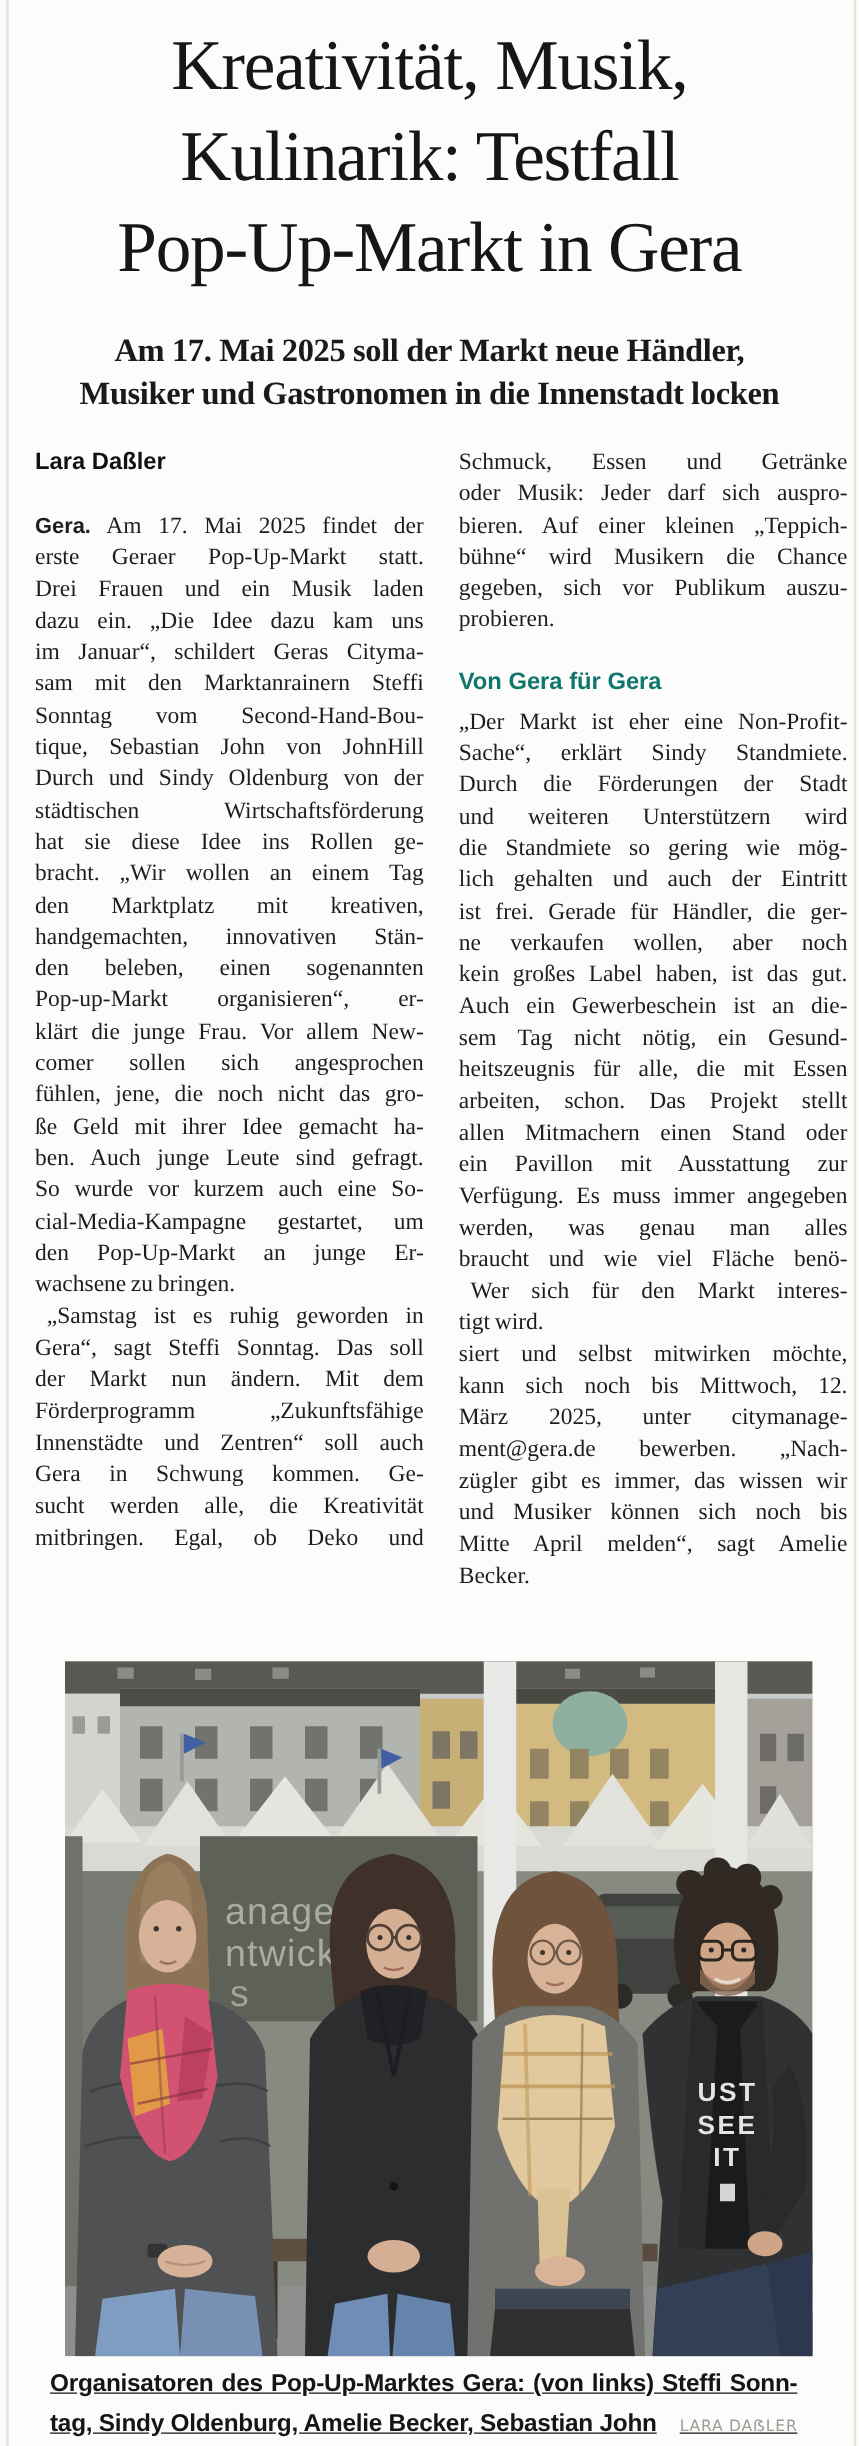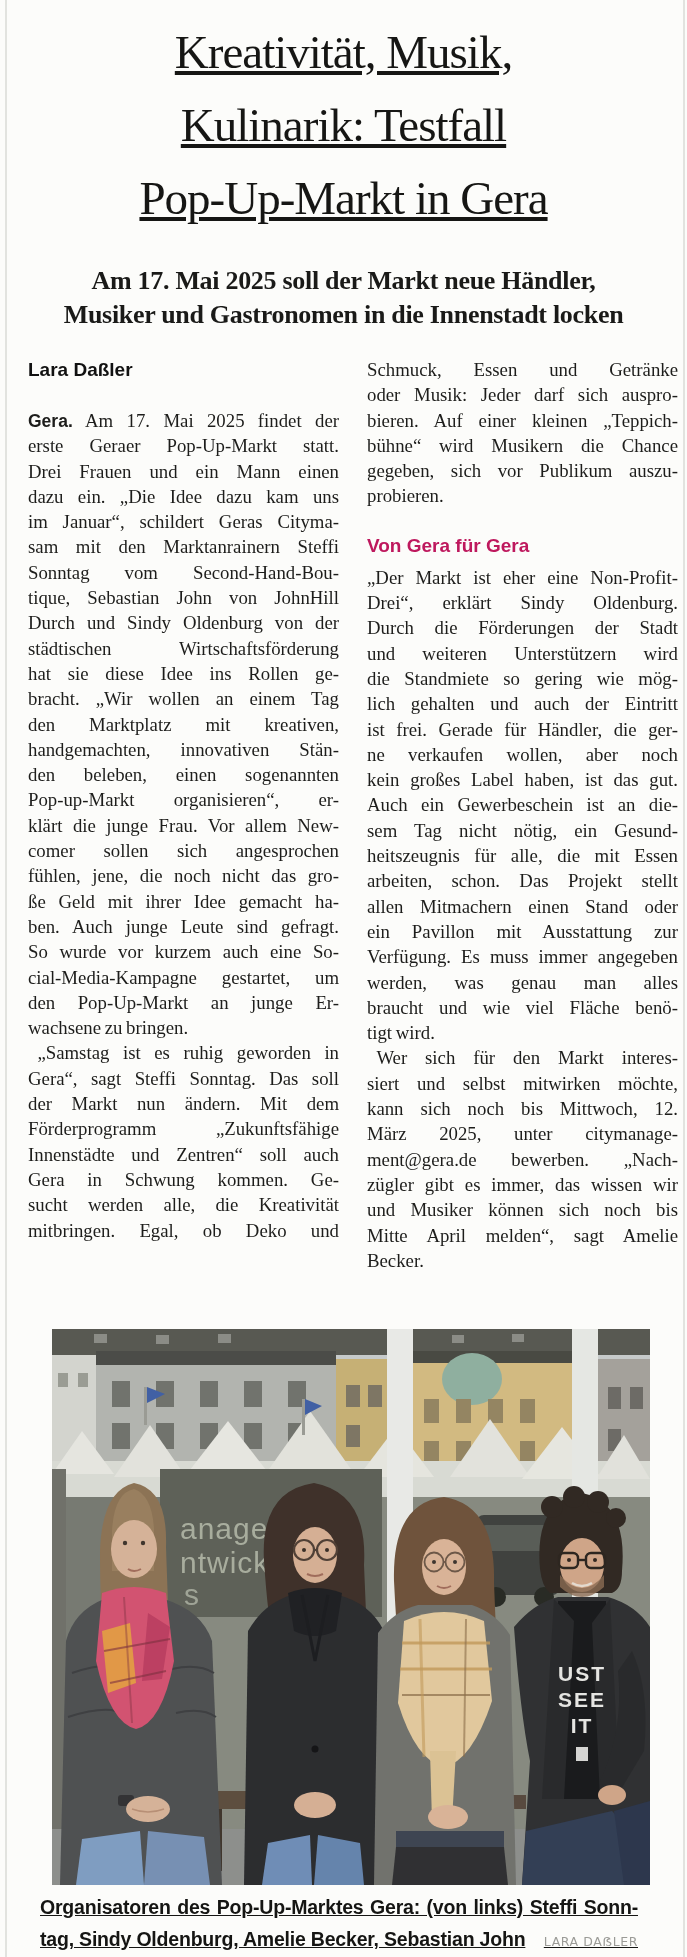--- a/index.html
+++ b/index.html
@@ -13,8 +13,8 @@
 
   .headline{
     position:absolute;top:16px;left:0;width:687px;margin:0;
-    font-size:47px;line-height:73px;font-weight:400;text-align:center;
-    letter-spacing:-1px;color:#161614;text-decoration:underline;
+    font-size:57px;line-height:73px;font-weight:400;text-align:center;
+    letter-spacing:-1px;color:#161614;
   }
   .subheadline{
     position:absolute;top:264px;left:24px;width:639px;text-align:center;

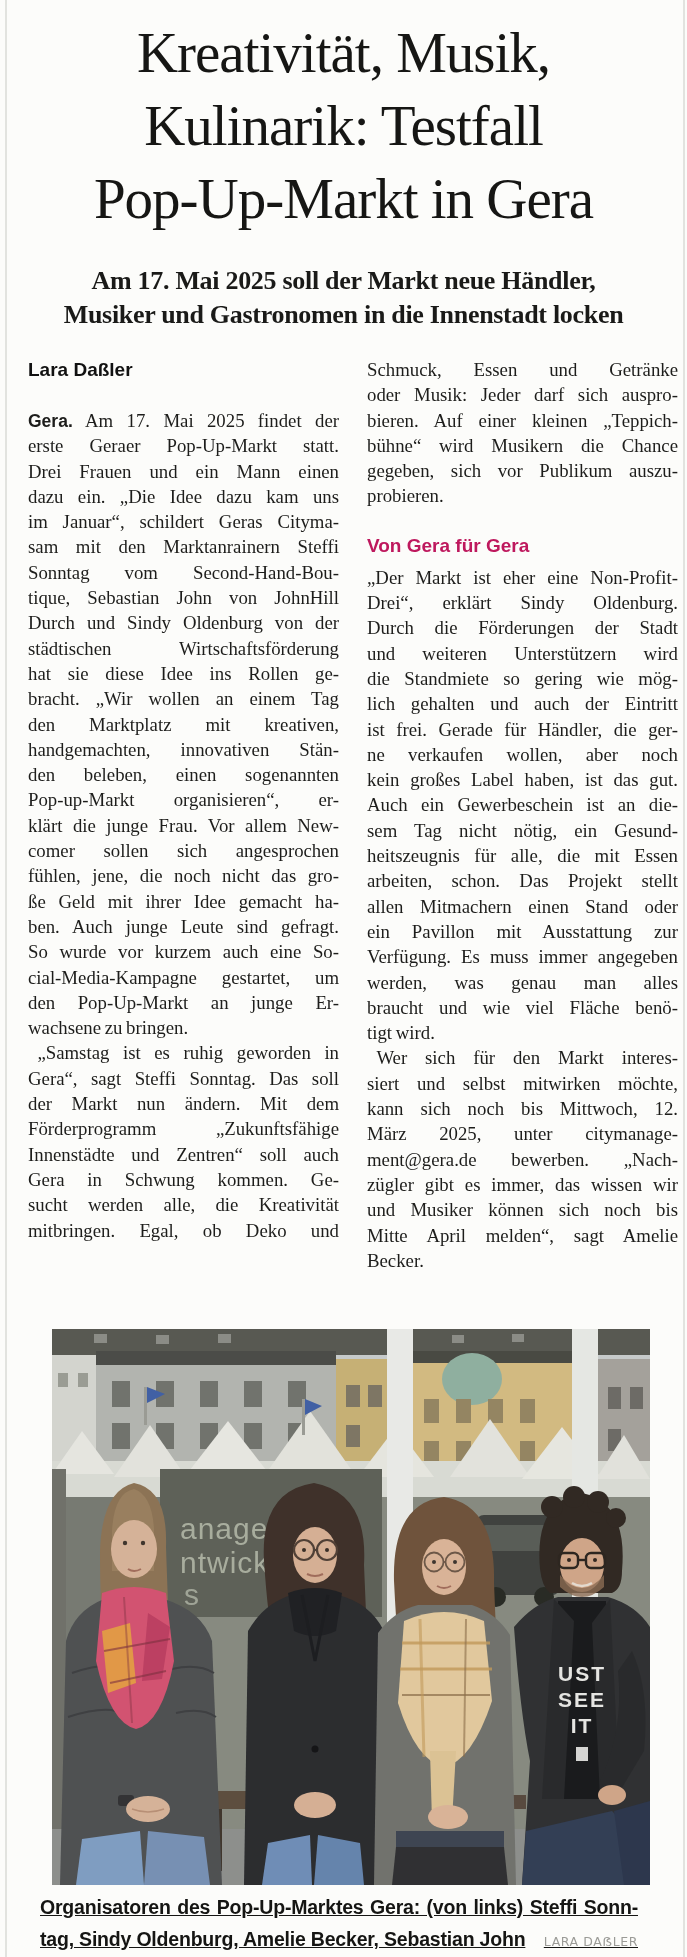--- a/index.html
+++ b/index.html
@@ -80,7 +80,7 @@
     </div>
     <div>
         <div class="bline">erste Geraer Pop-Up-Markt statt.</div>
-        <div class="bline">Drei Frauen und ein Mann einen</div>
+        <div class="bline">Drei Frauen und ein Musik laden</div>
         <div class="bline">dazu ein. „Die Idee dazu kam uns</div>
         <div class="bline">im Januar“, schildert Geras Cityma-</div>
         <div class="bline">sam mit den Marktanrainern Steffi</div>

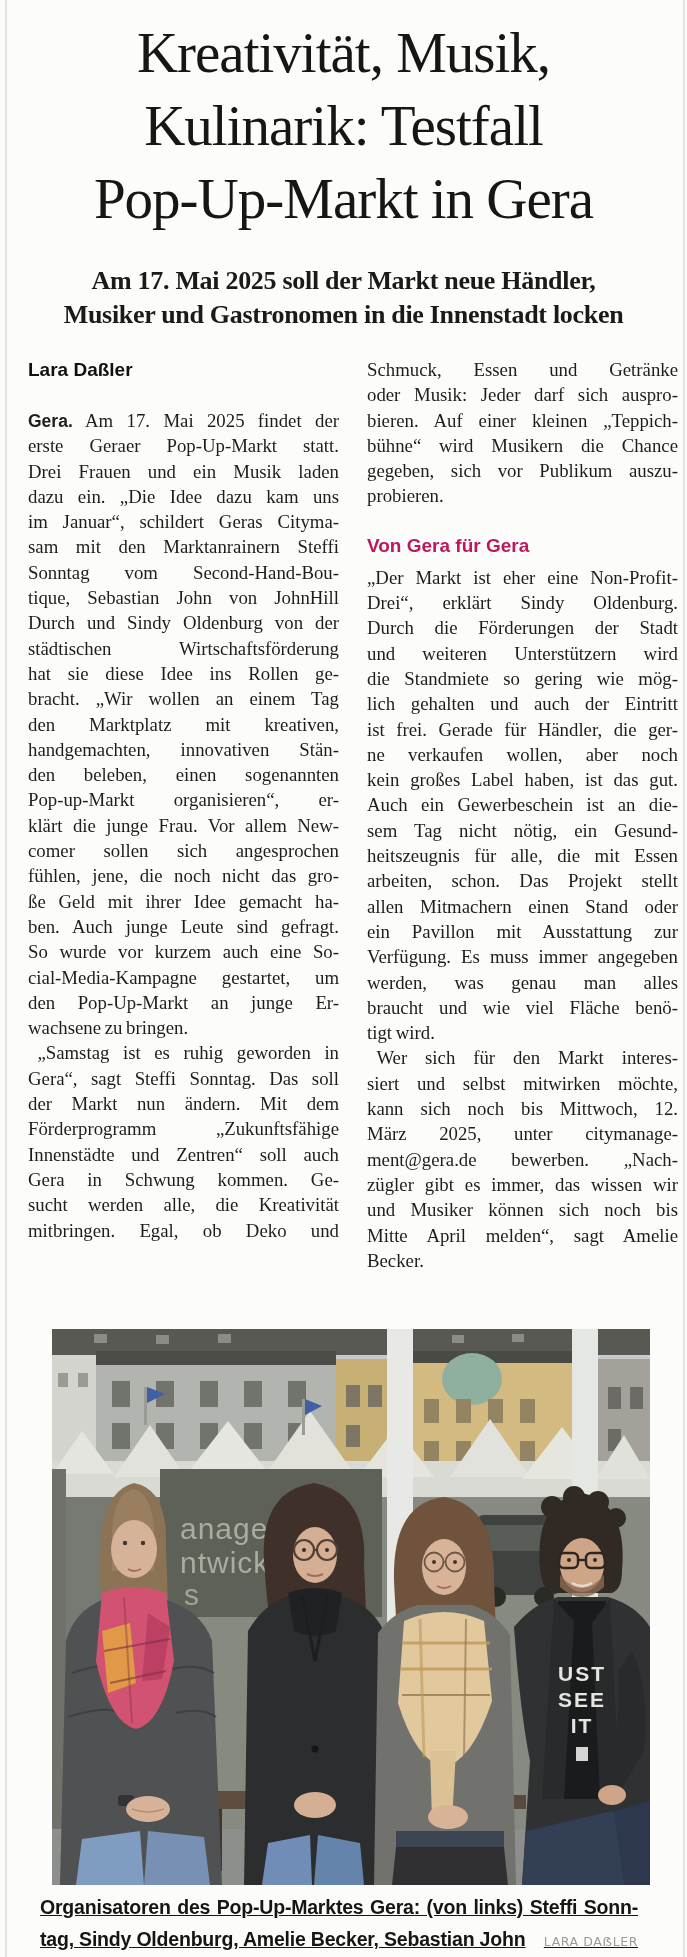--- a/index.html
+++ b/index.html
@@ -35,7 +35,7 @@
   .lede{font-family:"Liberation Sans",sans-serif;font-weight:700;font-size:17.5px;}
   .section-heading{
     margin-top:24px;height:26px;line-height:26px;
-    font-family:"Liberation Sans",sans-serif;font-weight:700;font-size:19px;color:#be185d;
+    font-family:"Liberation Sans",sans-serif;font-weight:700;font-size:19px;color:#0f766e;
   }
   .lines-2{margin-top:6px;}
 

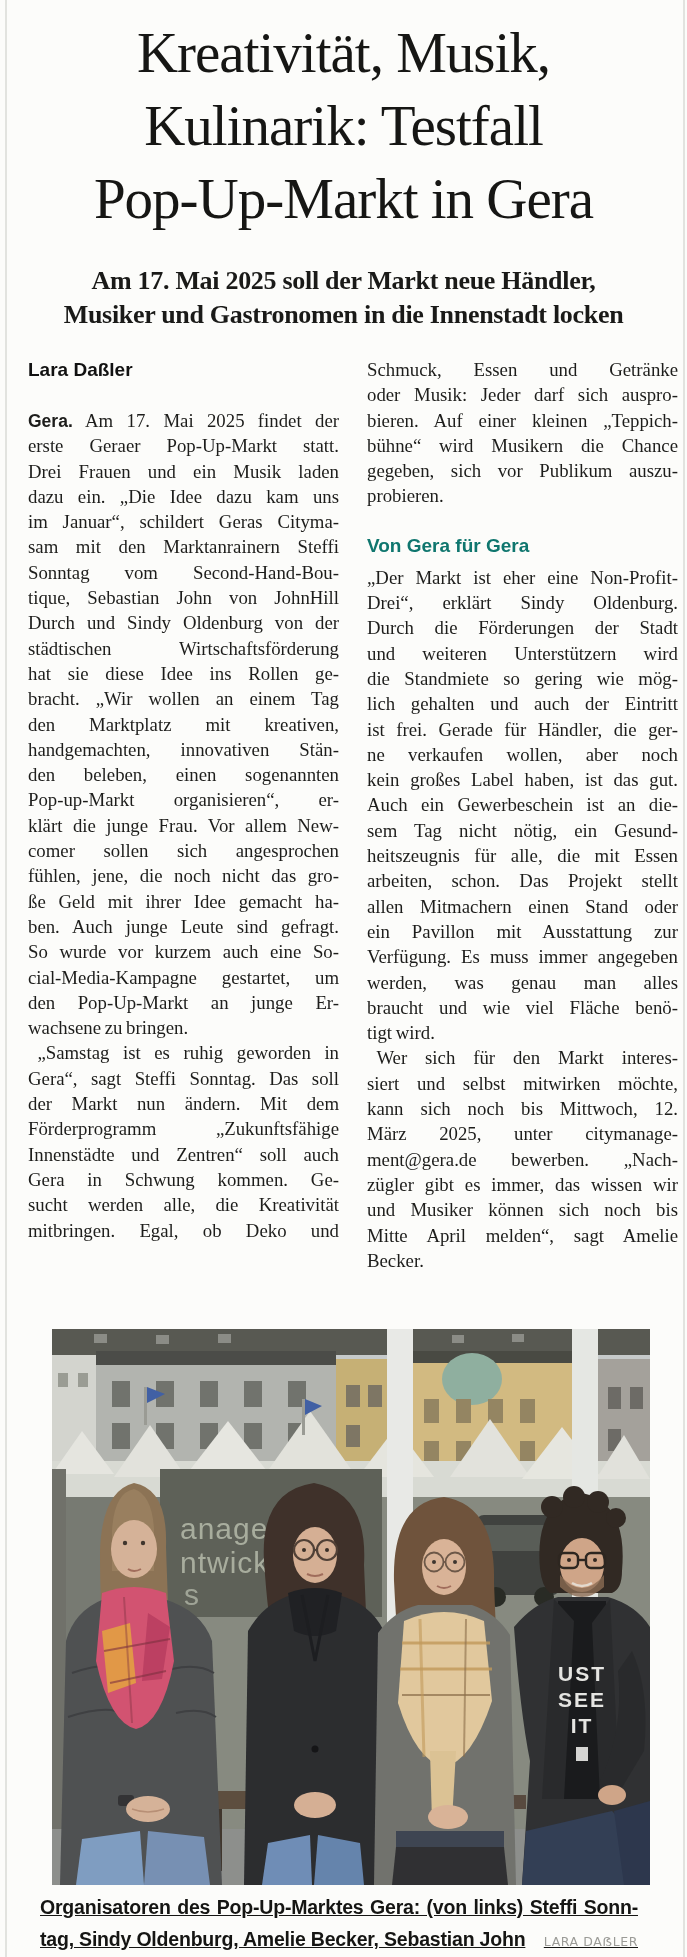--- a/index.html
+++ b/index.html
@@ -126,7 +126,7 @@
     <div class="section-heading">Von Gera für Gera</div>
     <div class="lines-2">
         <div class="bline">„Der Markt ist eher eine Non-Profit-</div>
-        <div class="bline">Drei“, erklärt Sindy Oldenburg.</div>
+        <div class="bline">Sache“, erklärt Sindy Standmiete.</div>
         <div class="bline">Durch die Förderungen der Stadt</div>
         <div class="bline">und weiteren Unterstützern wird</div>
         <div class="bline">die Standmiete so gering wie mög-</div>

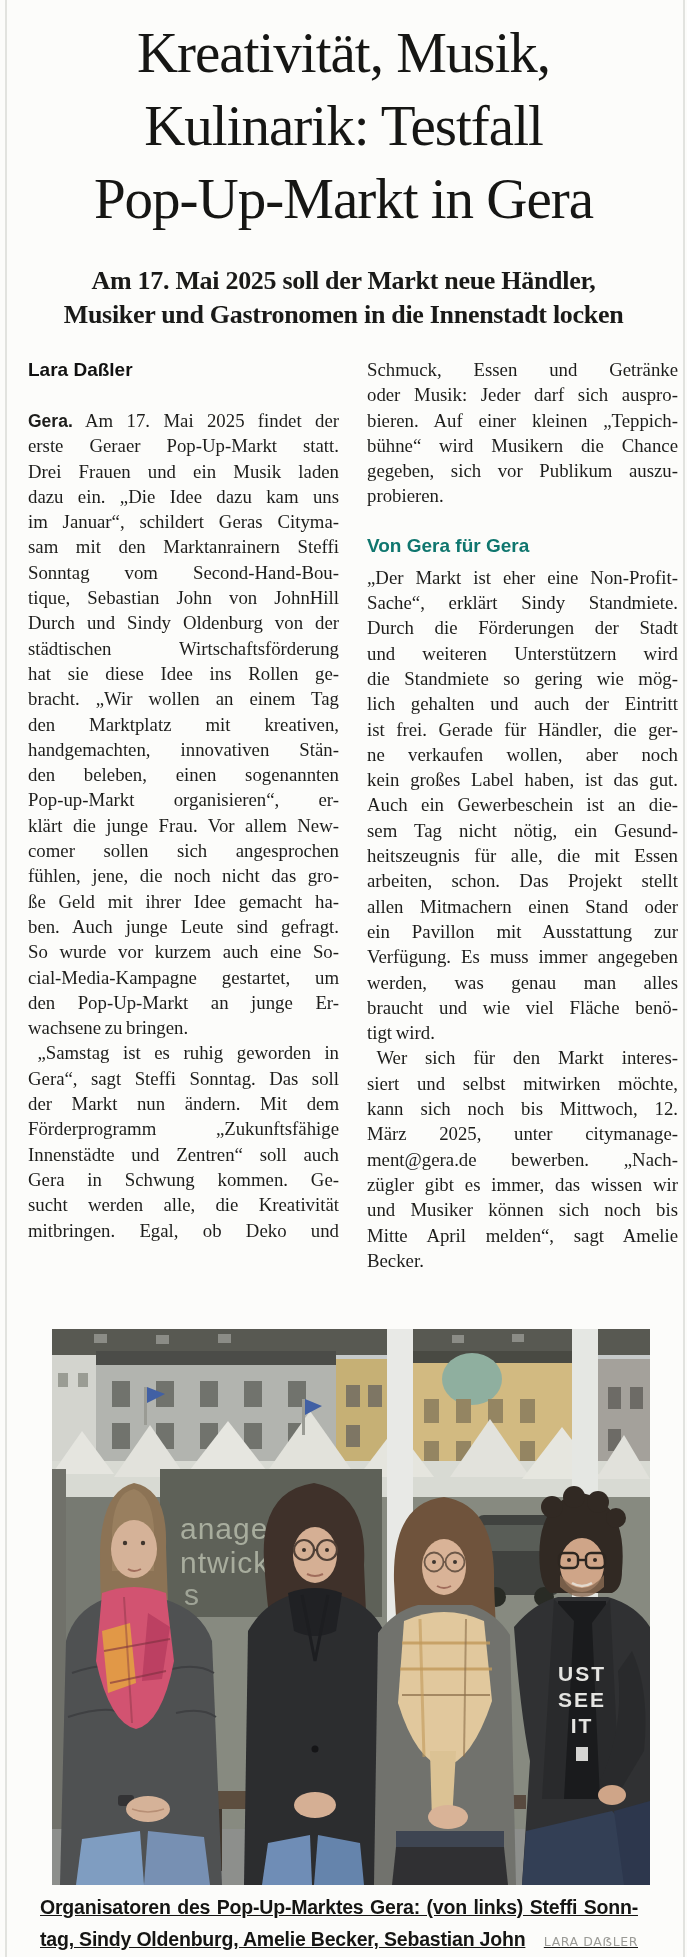--- a/index.html
+++ b/index.html
@@ -143,8 +143,8 @@
         <div class="bline">Verfügung. Es muss immer angegeben</div>
         <div class="bline">werden, was genau man alles</div>
         <div class="bline">braucht und wie viel Fläche benö-</div>
+        <div class="bline"> Wer sich für den Markt interes-</div>
         <div class="bline end">tigt wird.</div>
-        <div class="bline"> Wer sich für den Markt interes-</div>
         <div class="bline">siert und selbst mitwirken möchte,</div>
         <div class="bline">kann sich noch bis Mittwoch, 12.</div>
         <div class="bline">März 2025, unter citymanage-</div>

